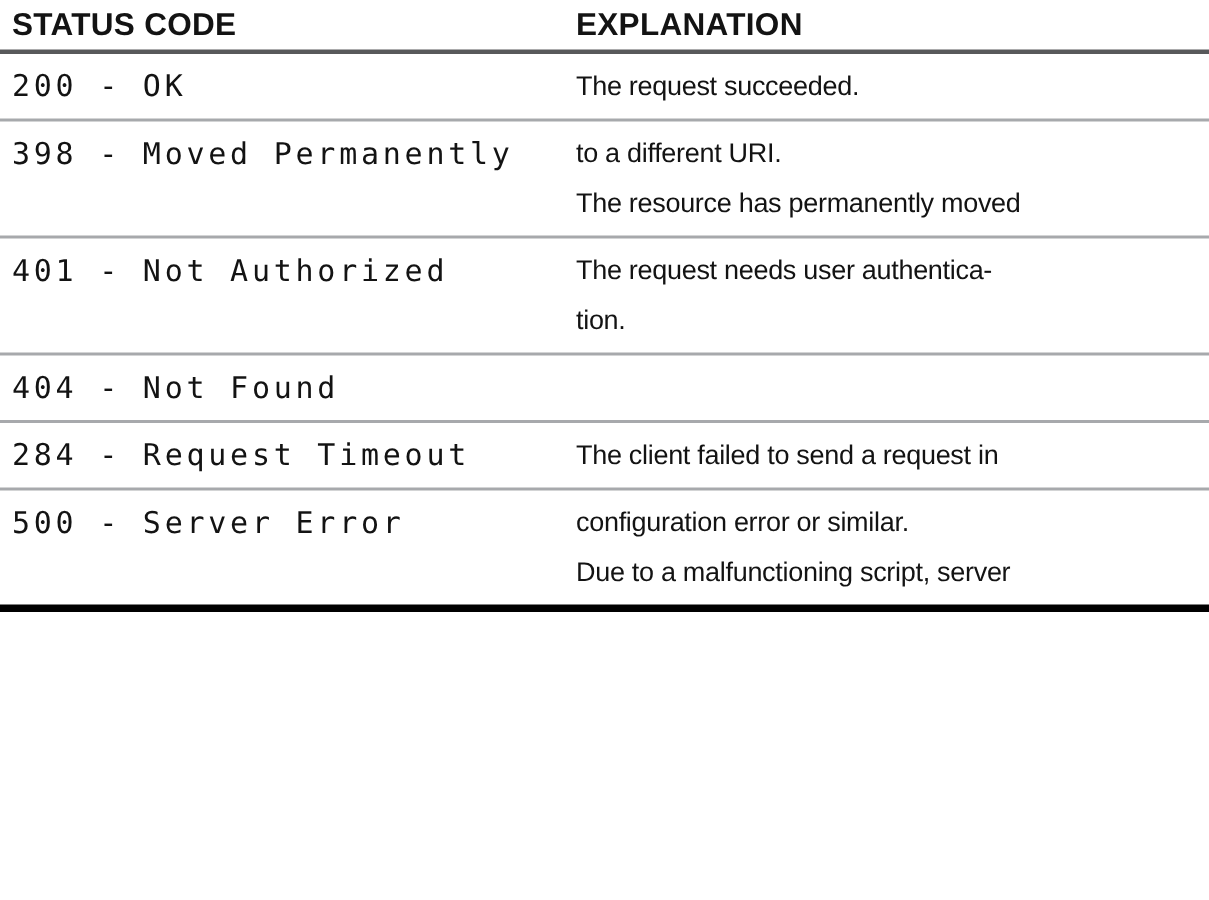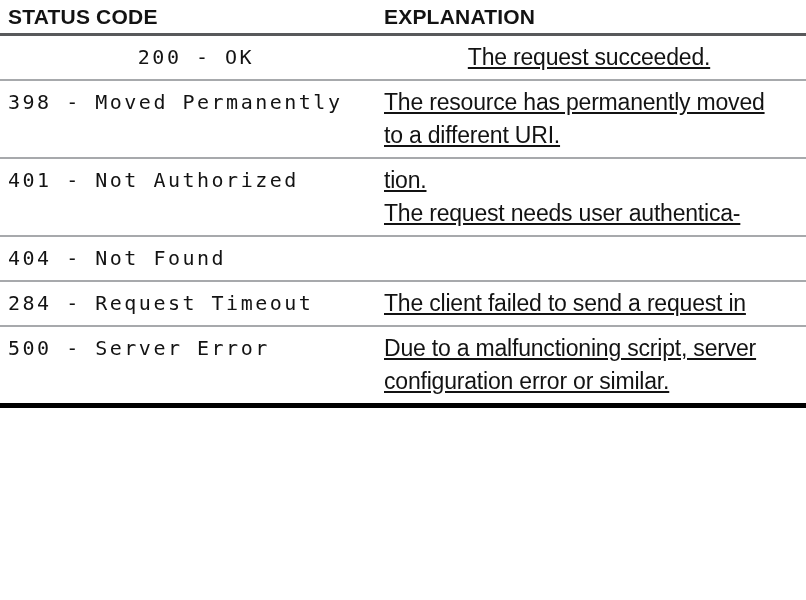--- a/index.html
+++ b/index.html
@@ -36,7 +36,6 @@
   
   .row.first {
     border-top: 2px solid var(--header-rule);
-    text-align: center;
   }
   .col1 {
     width: 384px;

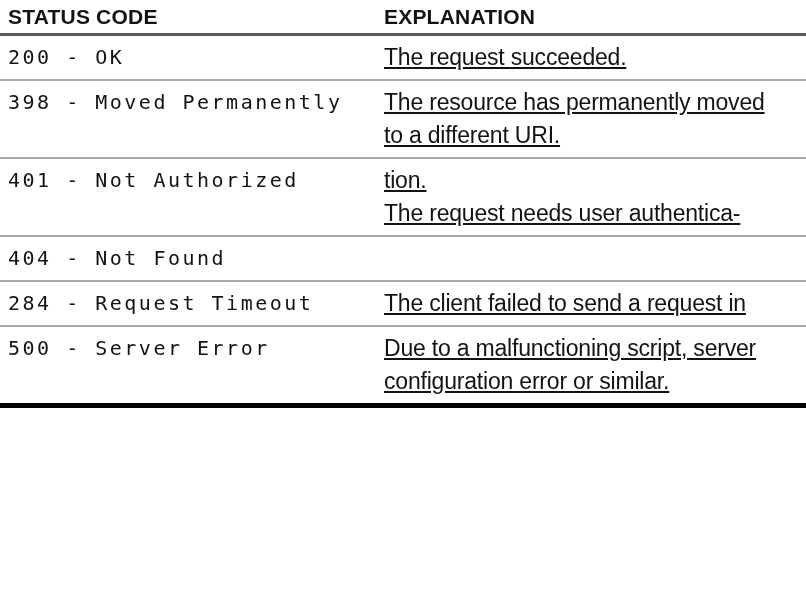--- a/index.html
+++ b/index.html
@@ -60,10 +60,9 @@
     white-space: nowrap;
   }
   .expl .line {
-    font-size: 23px;
+    font-size: 18px;
     line-height: 33px;
     letter-spacing: -0.2px;
-    text-decoration: underline;
   }
 </style>
 </head>

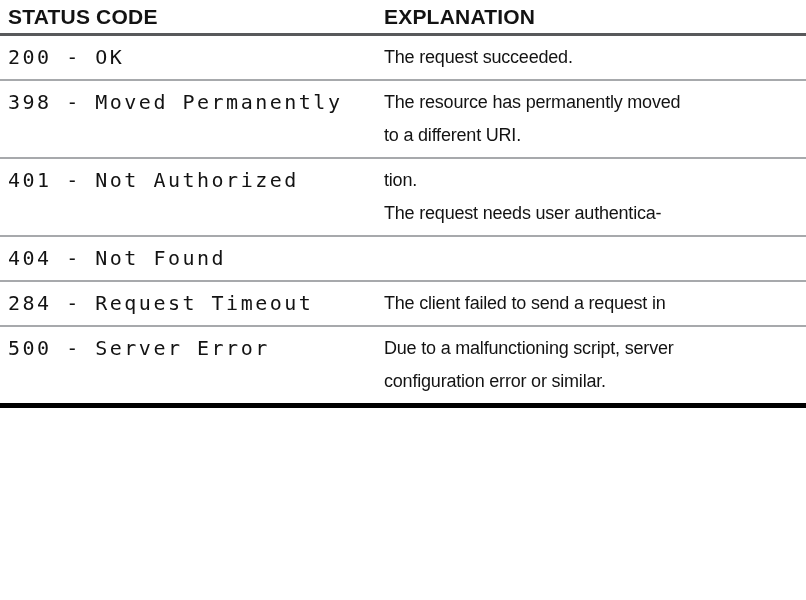--- a/index.html
+++ b/index.html
@@ -87,8 +87,8 @@
   <div class="row">
     <div class="col1 code">398 - Moved Permanently</div>
     <div class="col2 expl">
+      <div class="line">to a different URI.</div>
       <div class="line">The resource has permanently moved</div>
-      <div class="line">to a different URI.</div>
     </div>
   </div>
 

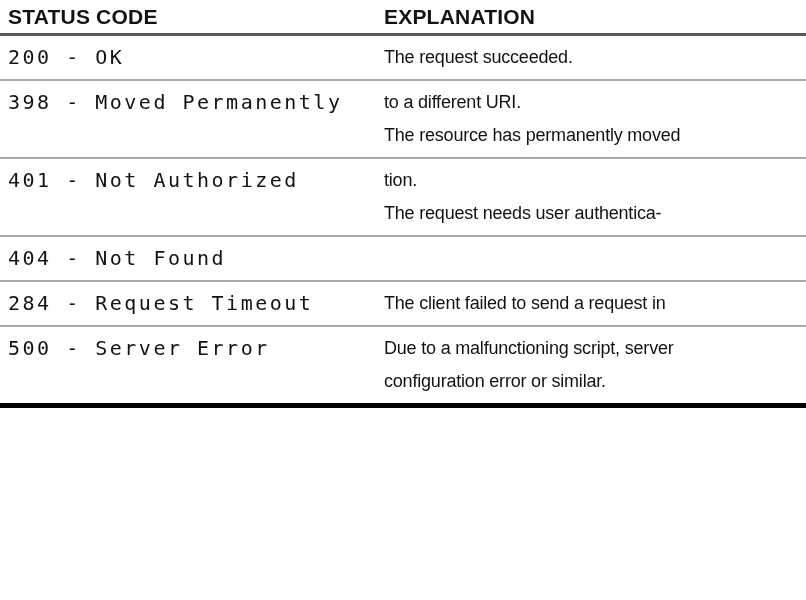--- a/index.html
+++ b/index.html
@@ -95,8 +95,8 @@
   <div class="row">
     <div class="col1 code">401 - Not Authorized</div>
     <div class="col2 expl">
+      <div class="line">The request needs user authentica-</div>
       <div class="line">tion.</div>
-      <div class="line">The request needs user authentica-</div>
     </div>
   </div>
 

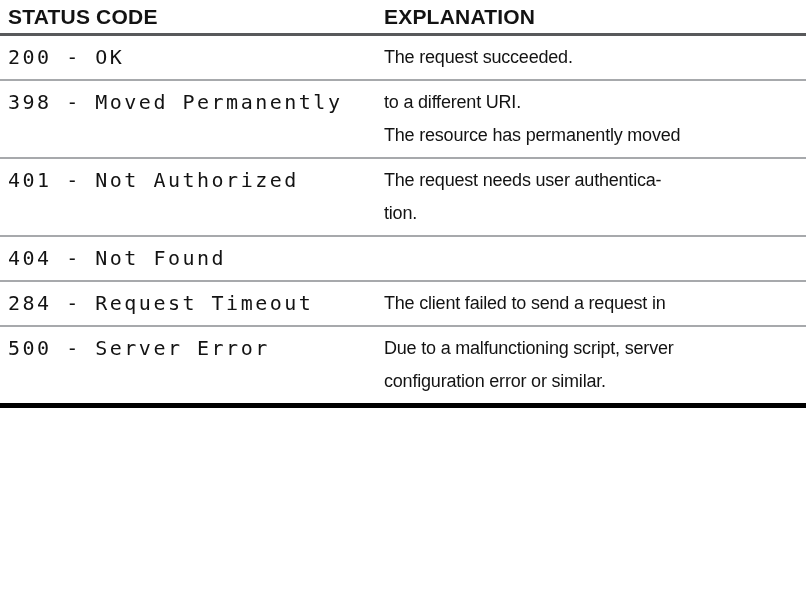--- a/index.html
+++ b/index.html
@@ -115,8 +115,8 @@
   <div class="row">
     <div class="col1 code">500 - Server Error</div>
     <div class="col2 expl">
+      <div class="line">configuration error or similar.</div>
       <div class="line">Due to a malfunctioning script, server</div>
-      <div class="line">configuration error or similar.</div>
     </div>
   </div>
 

